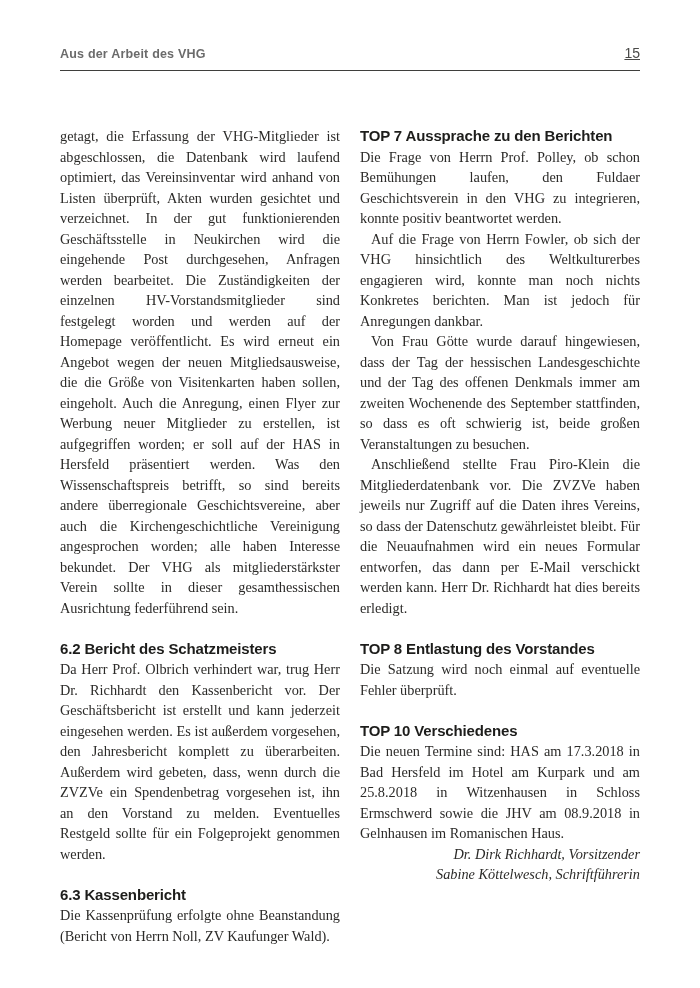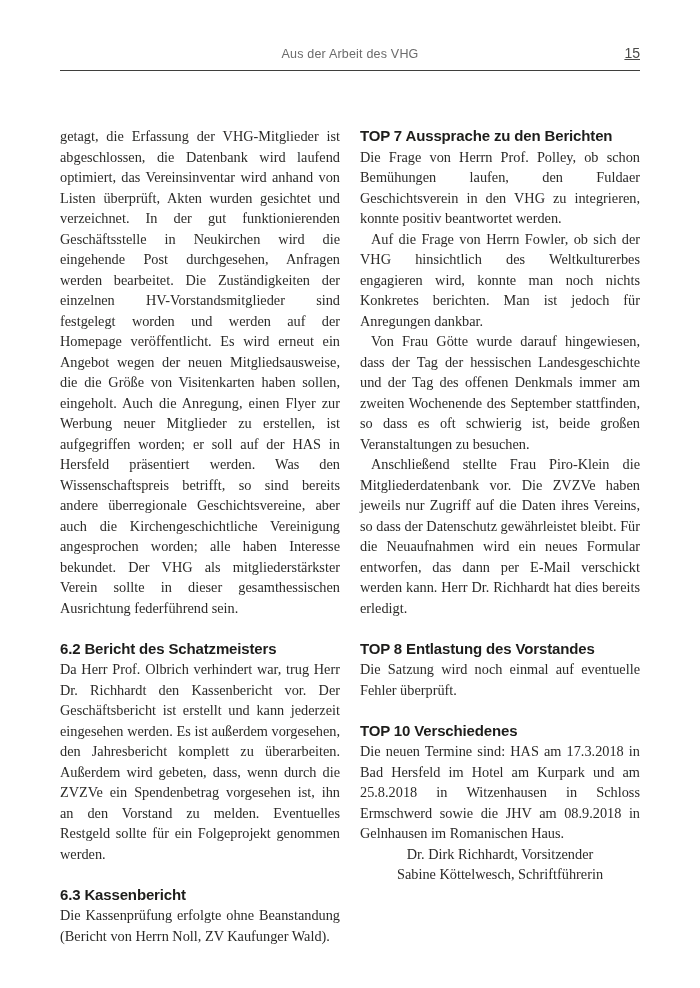--- a/index.html
+++ b/index.html
@@ -28,10 +28,11 @@
     position: absolute;
     left: 0;
     right: 0;
-    text-align: center;
+    text-align: left;
     font-size: 12.5px;
     letter-spacing: 0.2px;
     color: var(--header_text, #6b6b6b);
+    font-weight: bold;
   }
   .page-number {
     position: absolute;

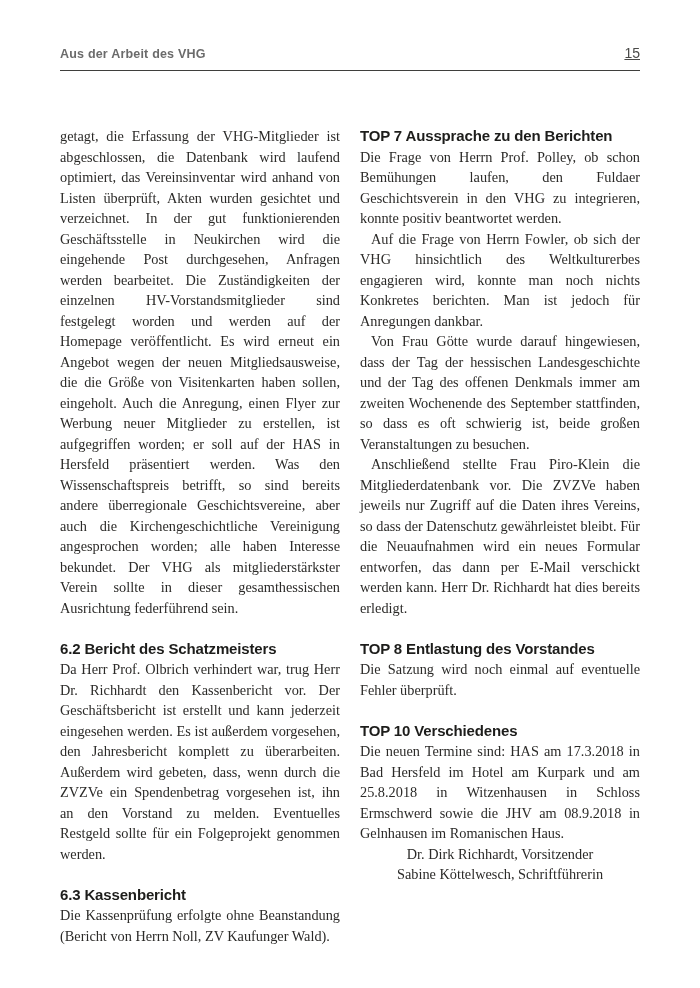--- a/index.html
+++ b/index.html
@@ -87,7 +87,8 @@
     margin-top: 0;
   }
   .signature {
-    text-align: center;
+    text-align: right;
+    font-style: italic;
   }
 </style>
 </head>

